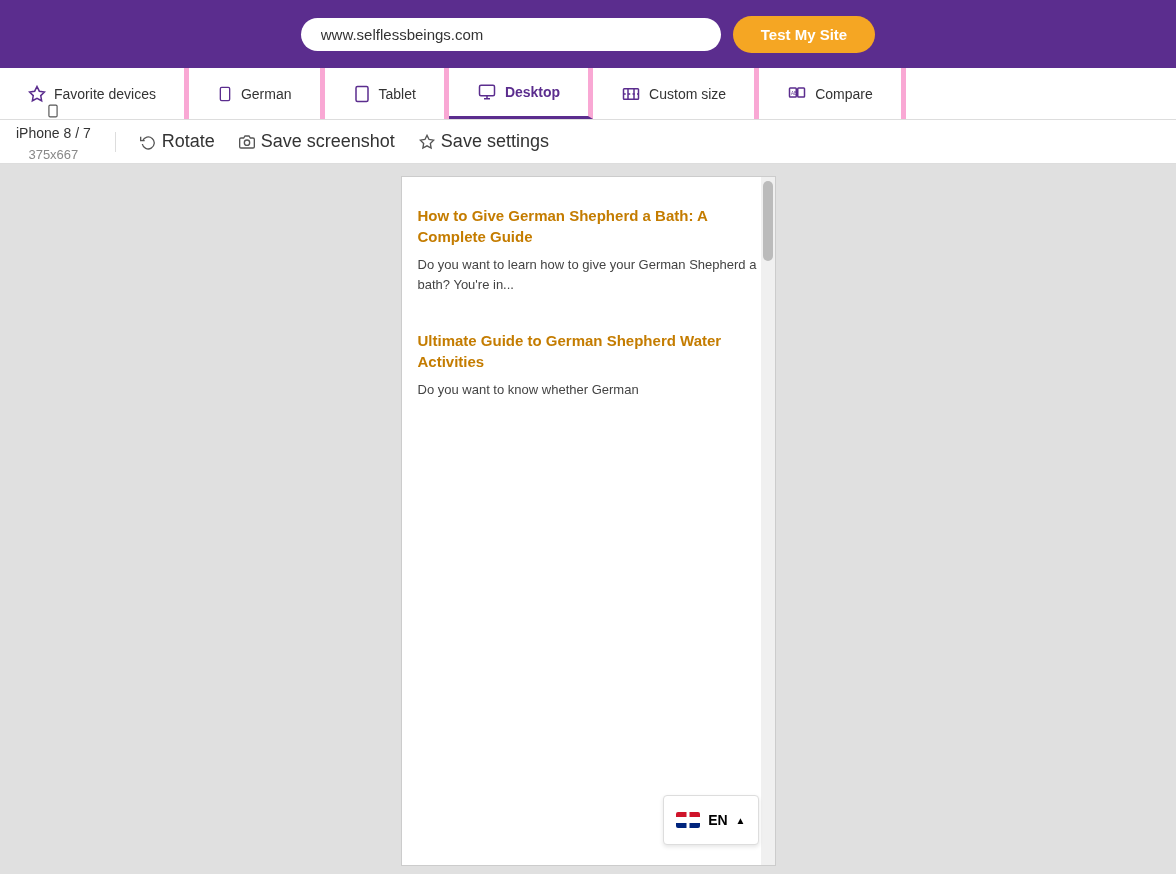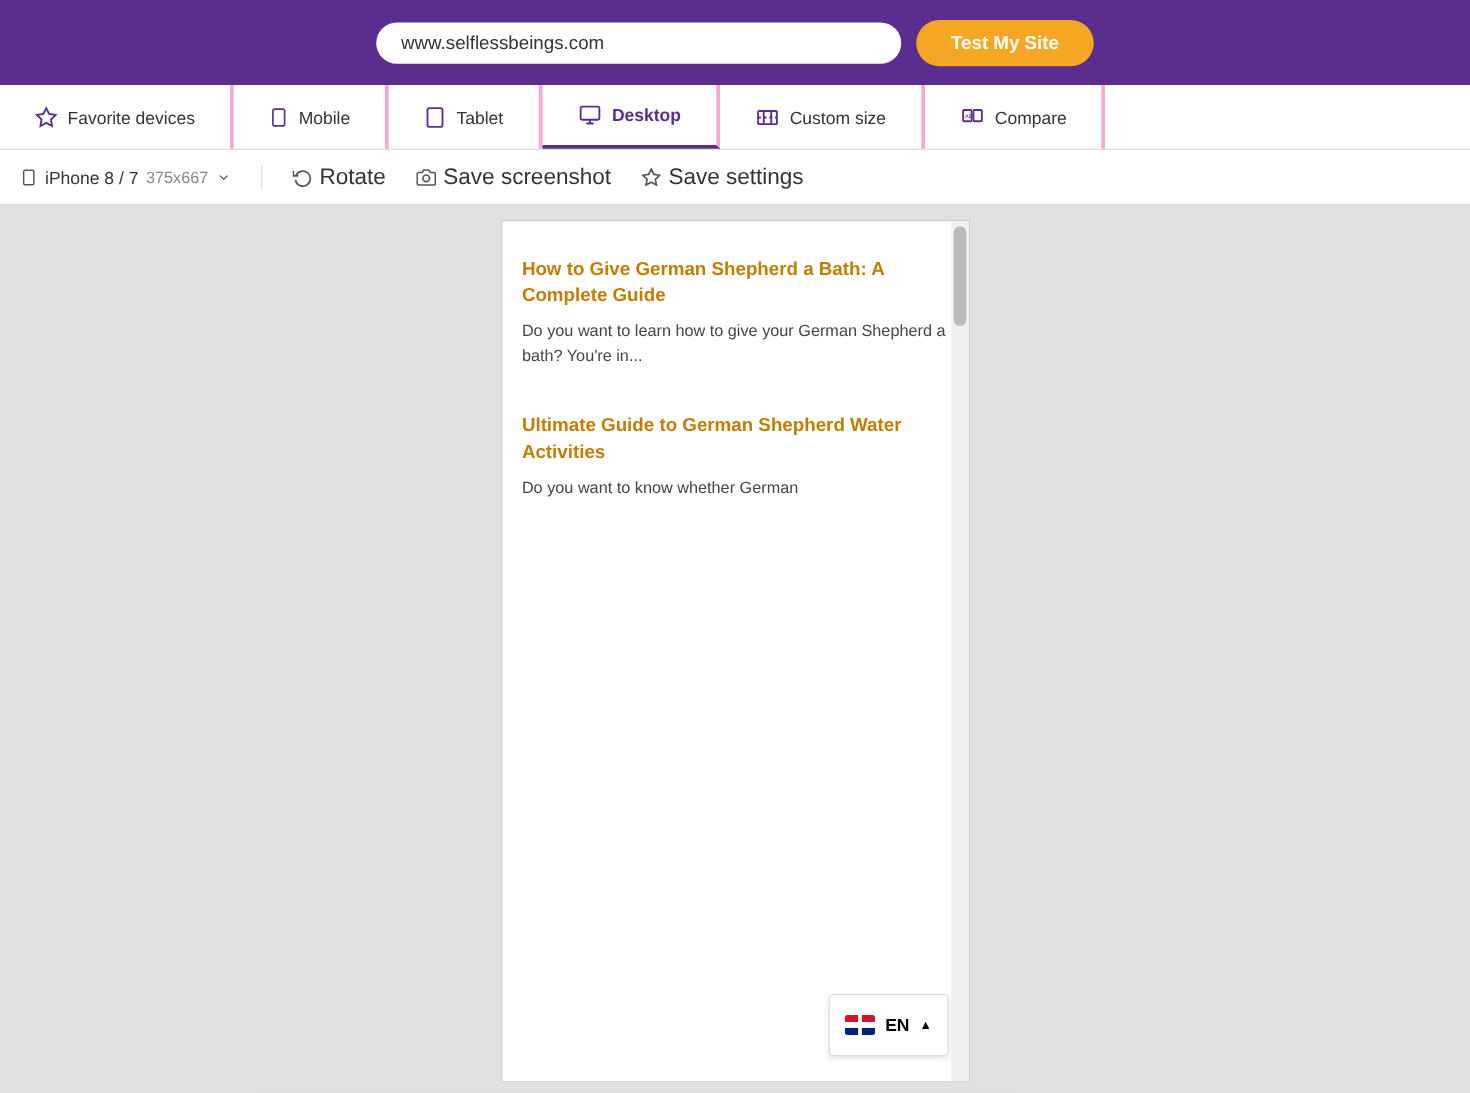--- a/index.html
+++ b/index.html
@@ -54,7 +54,7 @@
       cursor: pointer;
       font-size: 14px;
       color: #333;
-      border-right: 3px solid #f9a8d4;
+      border-right: 5px solid #f9a8d4;
       white-space: nowrap;
     }
     .device-nav-item.active {

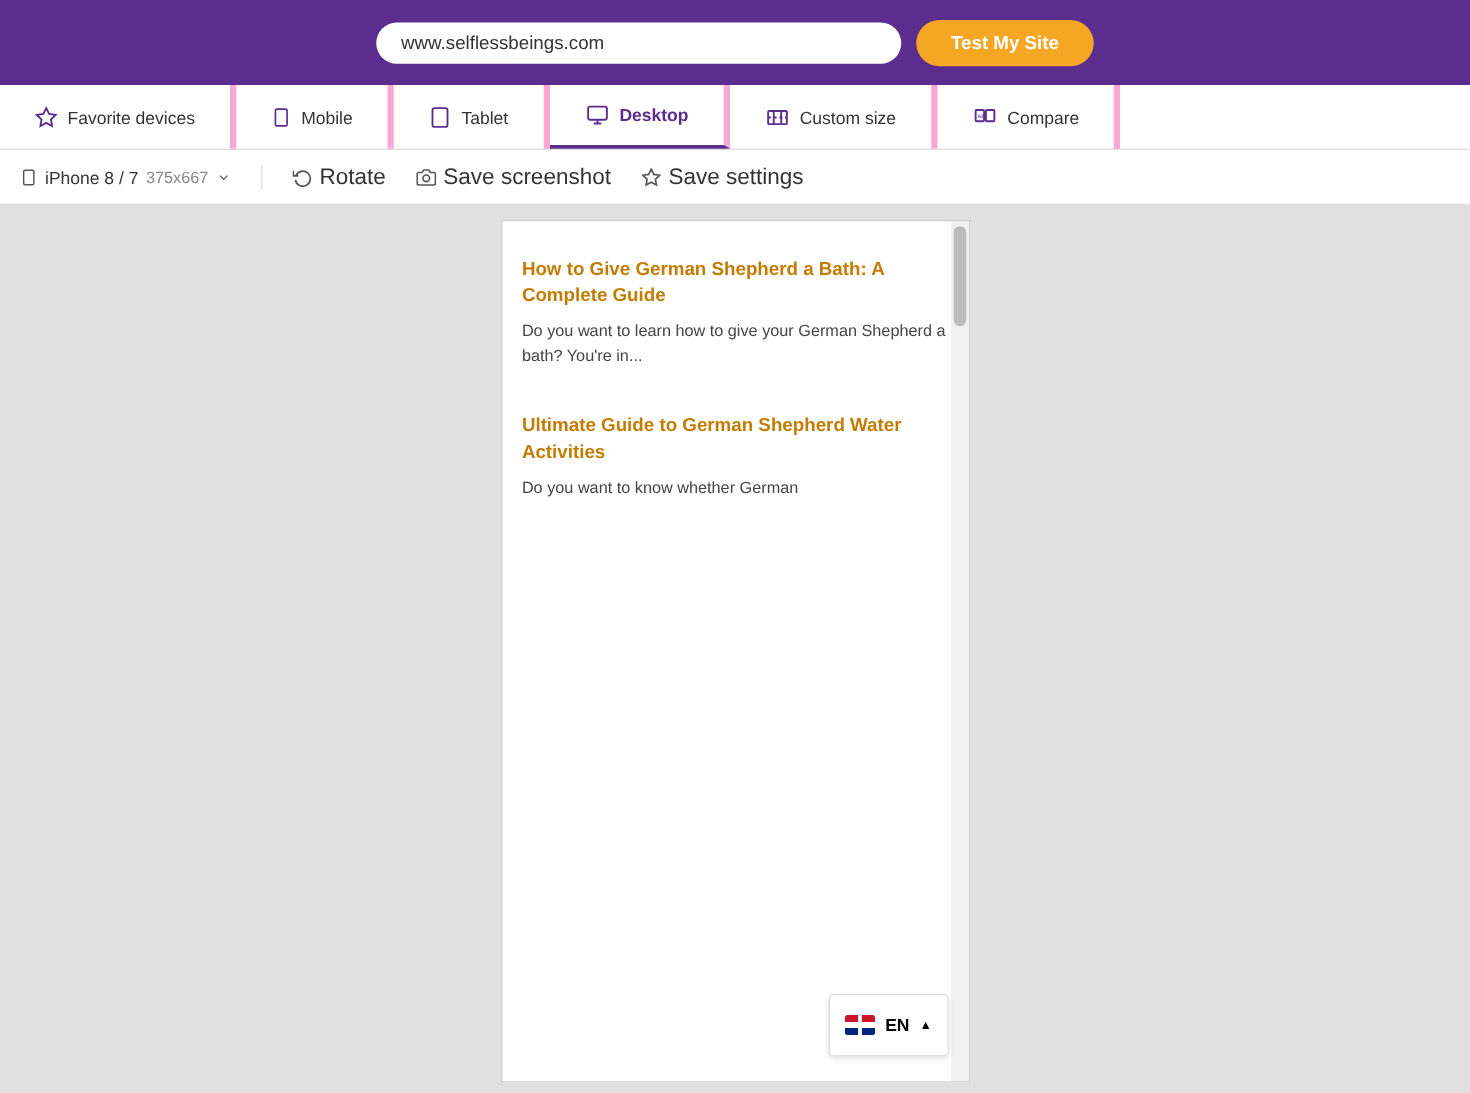--- a/index.html
+++ b/index.html
@@ -281,7 +281,7 @@
       <rect x="5" y="2" width="14" height="20" rx="2" ry="2"></rect>
       <line x1="12" y1="18" x2="12.01" y2="18"></line>
     </svg>
-    <span>Mobile</span>
+    <span>German</span>
   </div>
 
   <div class="device-nav-item">

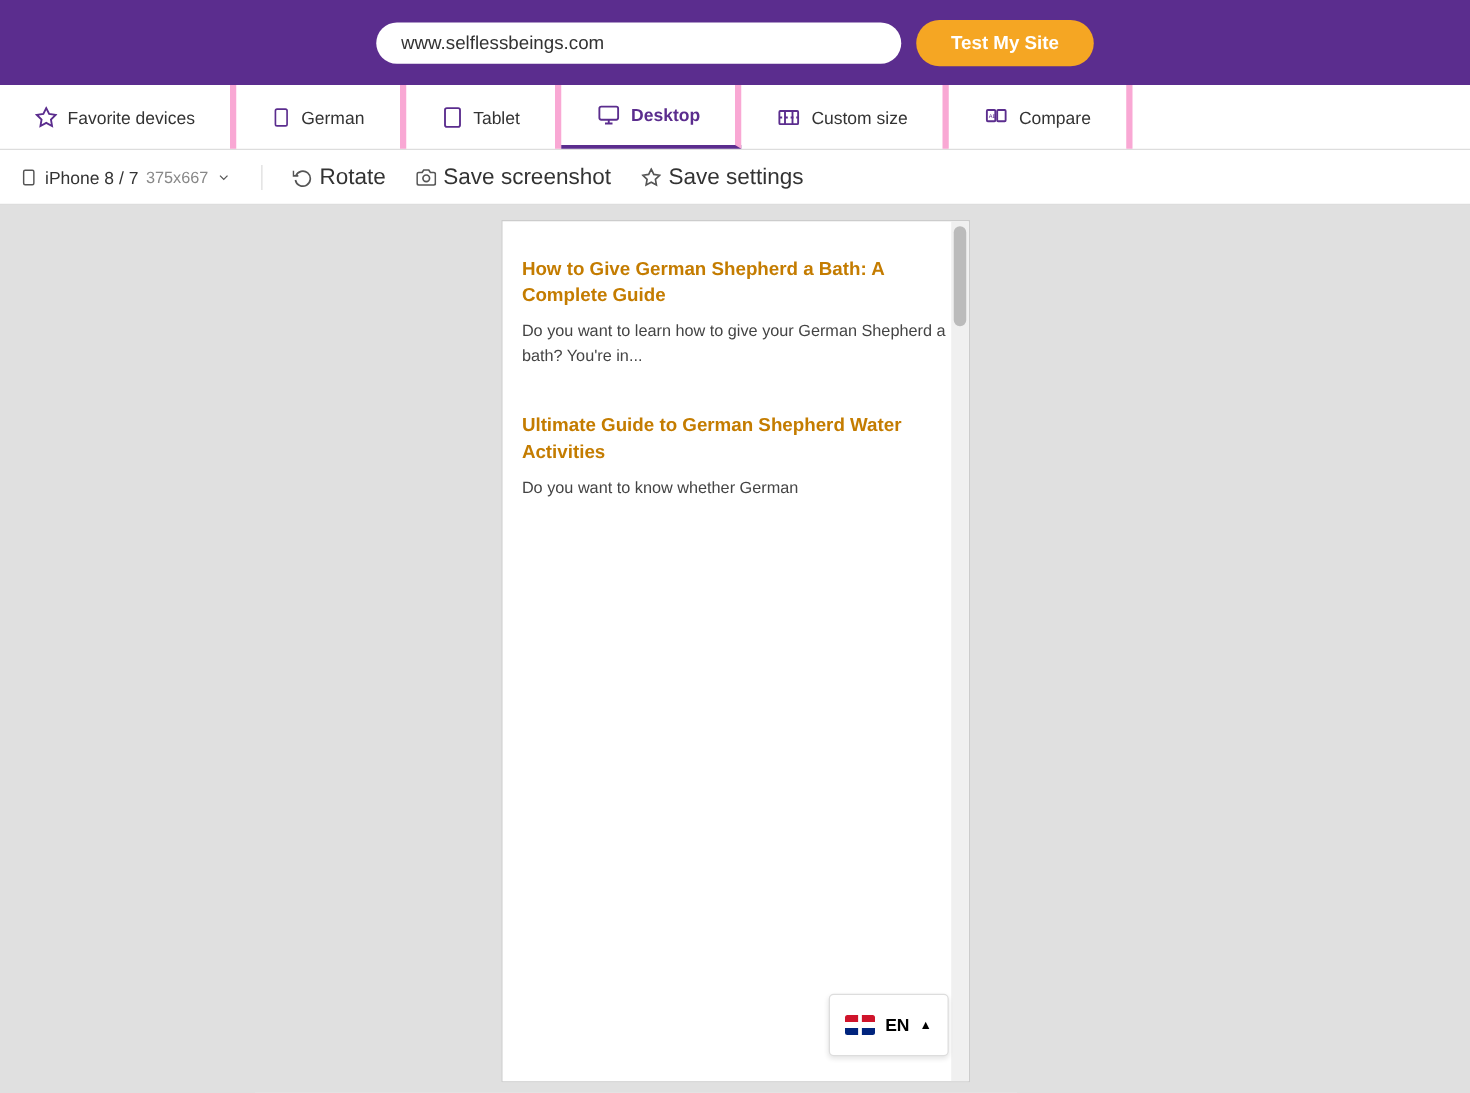--- a/index.html
+++ b/index.html
@@ -90,6 +90,7 @@
       font-size: 14px;
       color: #333;
       cursor: pointer;
+      flex-direction: column;
     }
     .device-size {
       color: #888;

